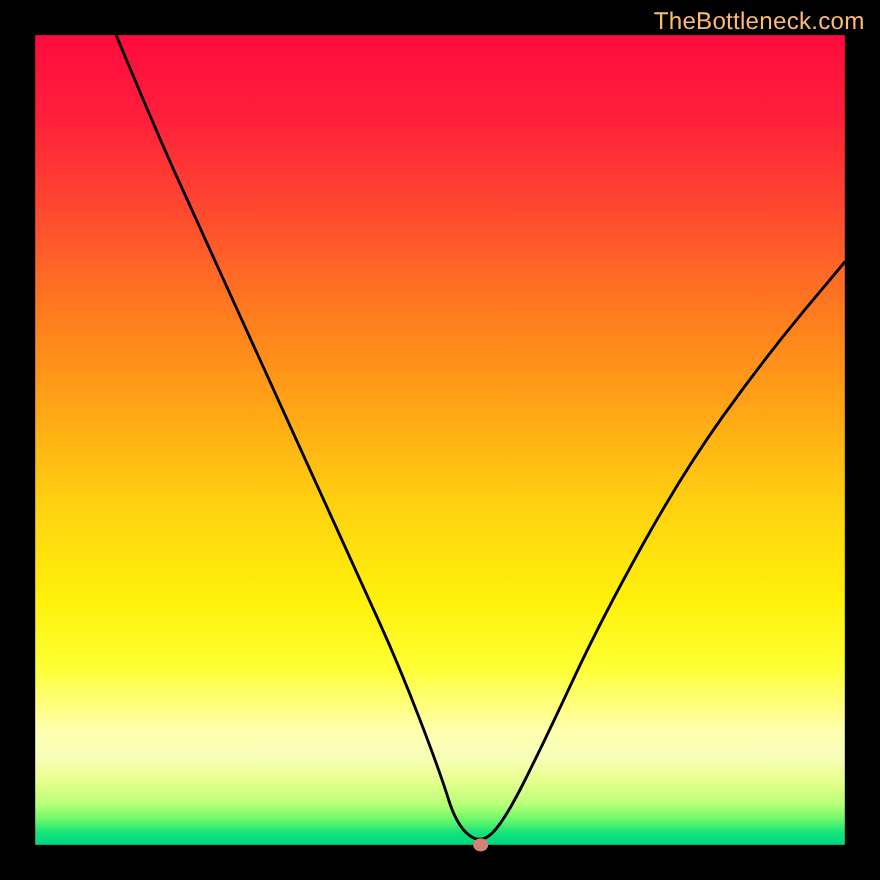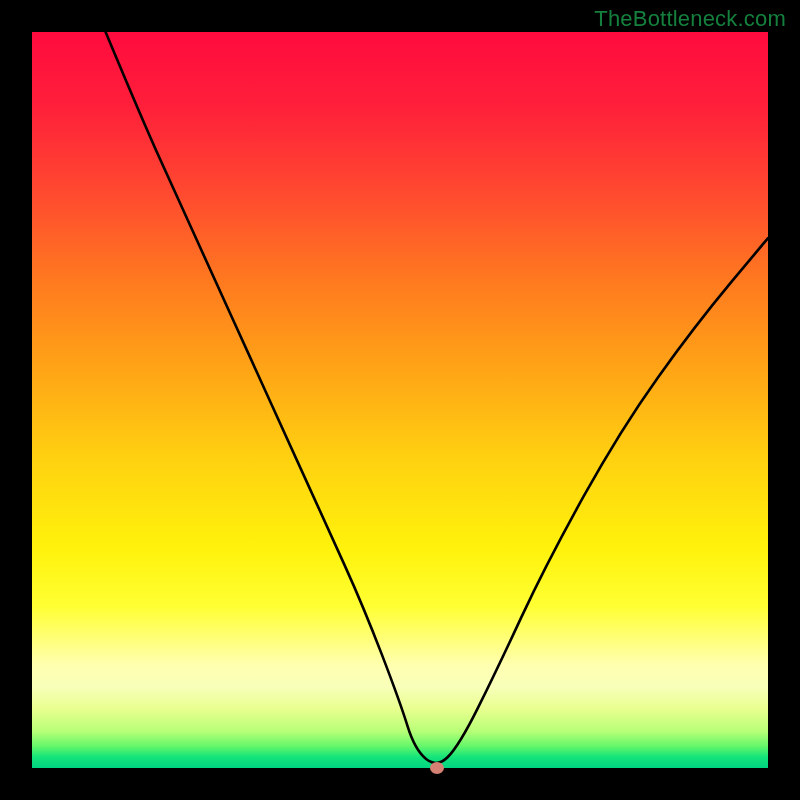--- a/index.html
+++ b/index.html
@@ -21,7 +21,7 @@
     position: absolute;
     top: 6px;
     right: 14px;
-    color: #15803d;
+    color: #fdba74;
     font-size: 22px;
     letter-spacing: 0.2px;
     font-weight: 400;

